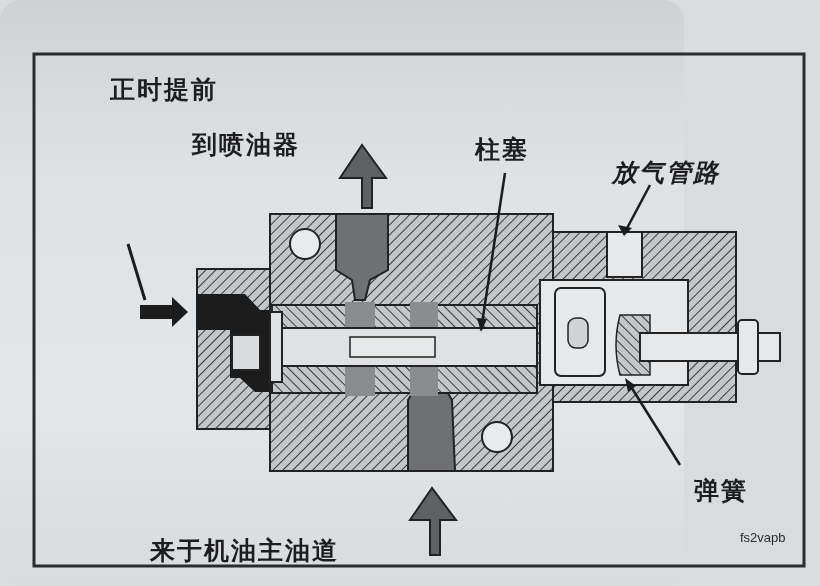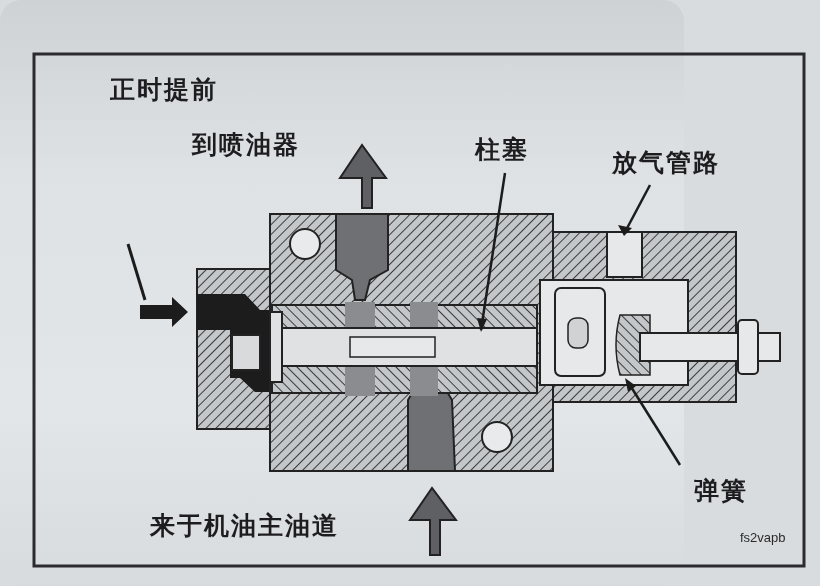--- a/index.html
+++ b/index.html
@@ -73,7 +73,7 @@
 <div class="lbl" style="left:110px;top:73px;">正时提前</div>
 <div class="lbl" style="left:192px;top:128px;text-align:center;">到喷油器</div>
 <div class="lbl" style="left:475px;top:133px;">柱塞</div>
-<div class="lbl" style="left:612px;top:146px;">放气管路</div>
+<div class="lbl" style="left:612px;top:156px;font-style:italic;">放气管路</div>
 <div class="lbl" style="left:694px;top:474px;">弹簧</div>
 <div class="lbl" style="left:150px;top:509px;">来于机油主油道</div>
 <div class="code" style="left:740px;top:530px;">fs2vapb</div>

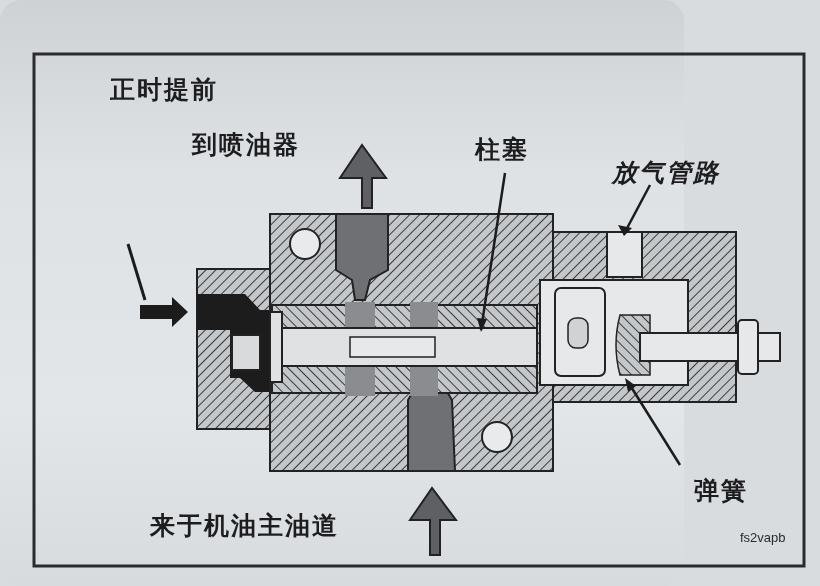--- a/index.html
+++ b/index.html
@@ -75,7 +75,7 @@
 <div class="lbl" style="left:475px;top:133px;">柱塞</div>
 <div class="lbl" style="left:612px;top:156px;font-style:italic;">放气管路</div>
 <div class="lbl" style="left:694px;top:474px;">弹簧</div>
-<div class="lbl" style="left:150px;top:509px;">来于机油主油道</div>
+<div class="lbl" style="left:150px;top:534px;">来于机油主油道</div>
 <div class="code" style="left:740px;top:530px;">fs2vapb</div>
 </div>
 

